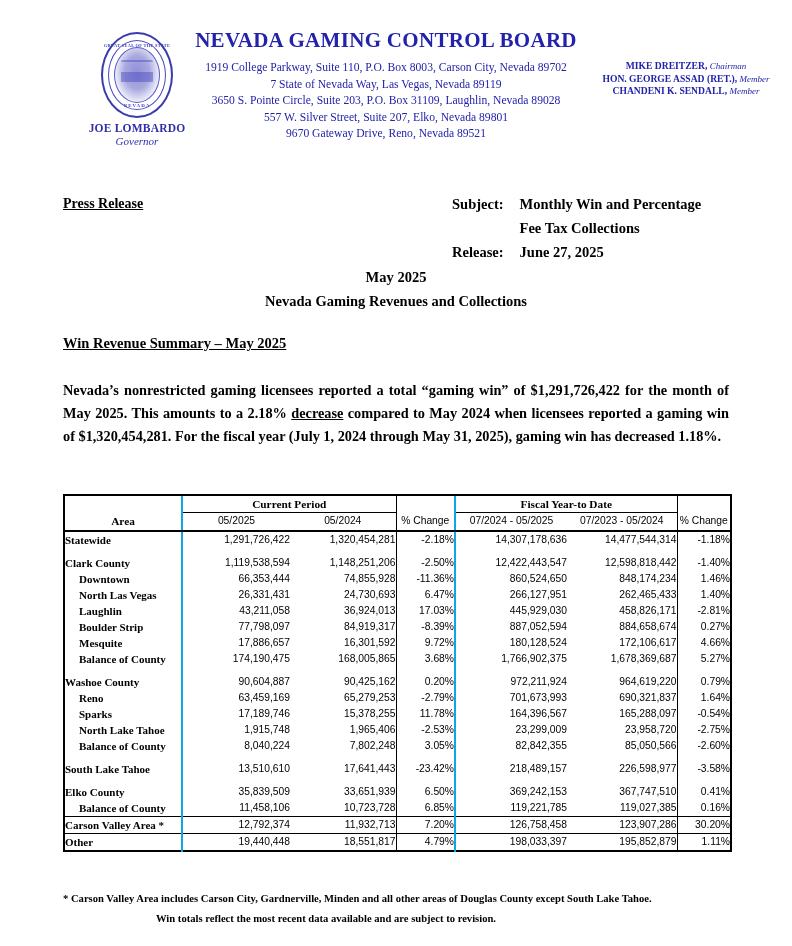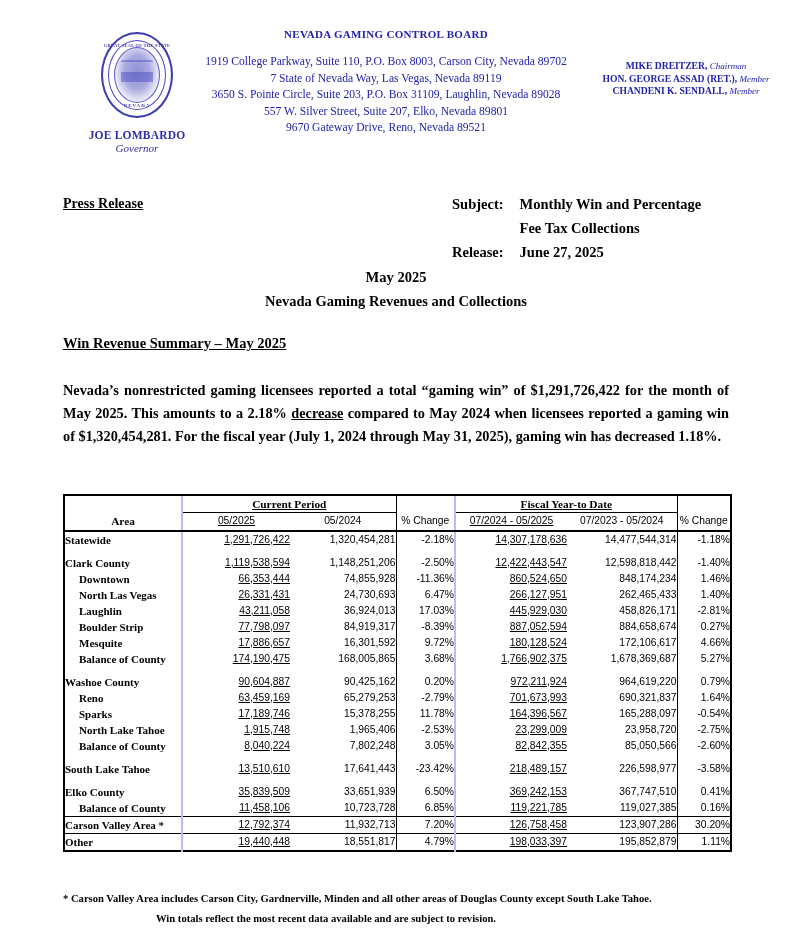--- a/index.html
+++ b/index.html
@@ -95,10 +95,10 @@
     color: #2222aa;
   }
   .agency-name {
-    font-size: 11px;
+    font-size: 21px;
     font-weight: bold;
     letter-spacing: .3px;
-    margin-bottom: 14px;
+    margin-bottom: 7px;
   }
   .agency-addr {
     font-size: 11.6px;

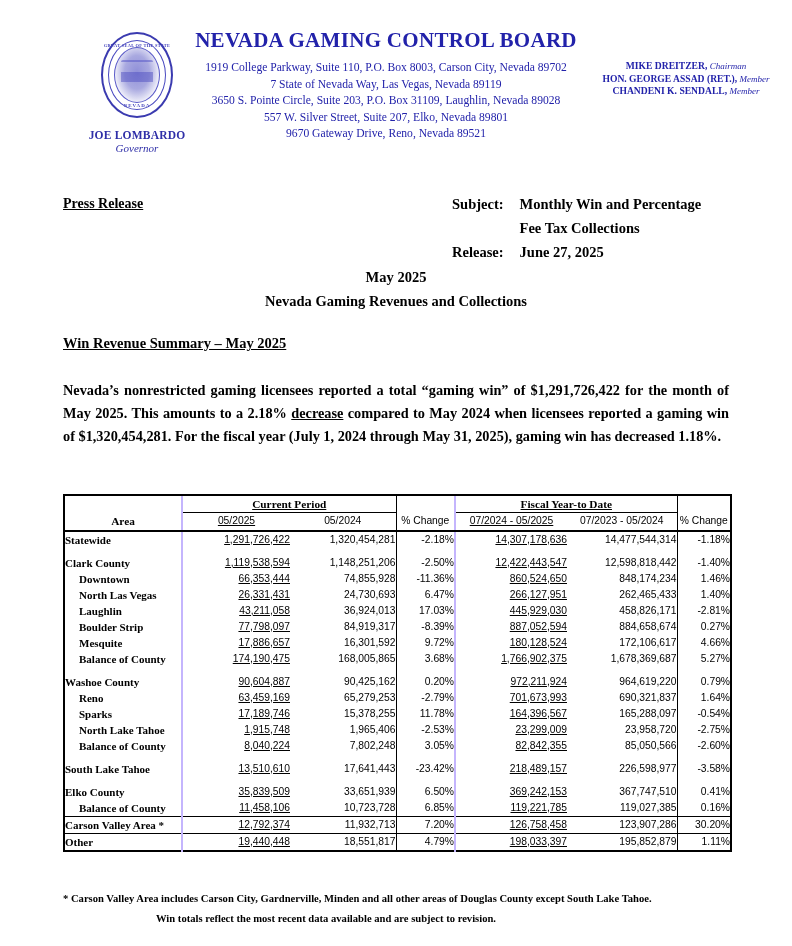--- a/index.html
+++ b/index.html
@@ -74,7 +74,7 @@
   .seal-arc-bot { bottom: 8px; font-size: 5px; letter-spacing: 1px; }
 
   .gov-name {
-    margin-top: 11px;
+    margin-top: 4px;
     font-size: 11.5px;
     font-weight: bold;
     color: #2f2fa8;

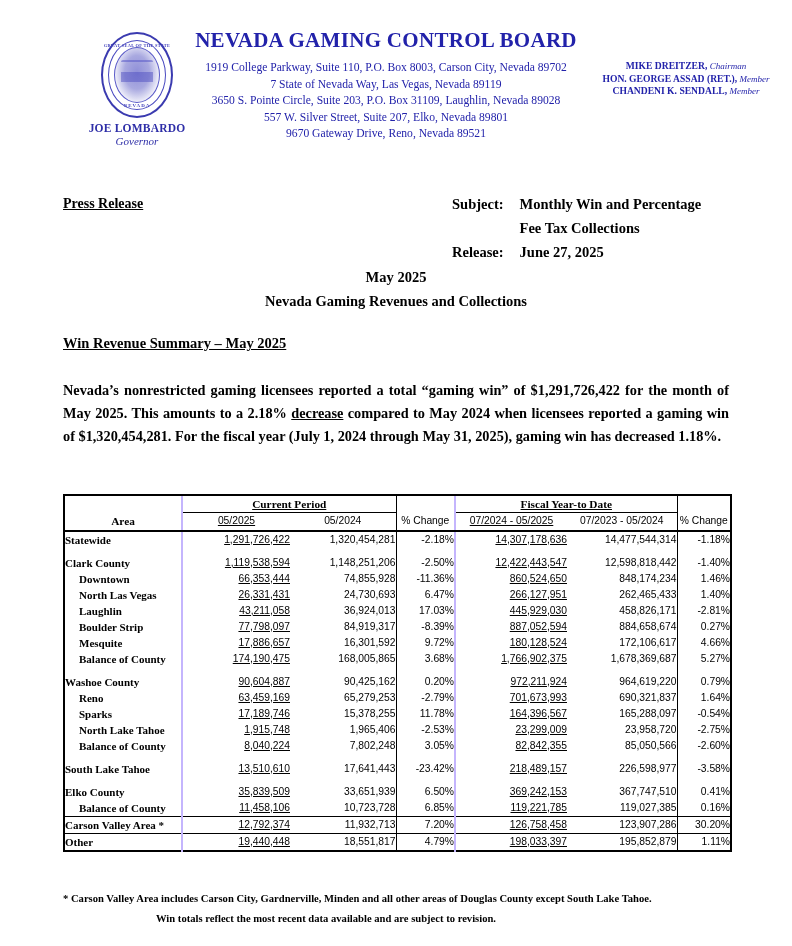--- a/index.html
+++ b/index.html
@@ -211,7 +211,7 @@
     padding-bottom: 1px;
   }
   
-  .vl-thick { border-left: 2px solid #c4b5fd; text-decoration: underline; }
+  .vl-thick { border-left: 2px solid #0ea5e9; }
   .vl-thin  { border-left: 1px solid #000; }
   .outer-l  { border-left: 2px solid #000; }
   .outer-r  { border-right: 2px solid #000; }

